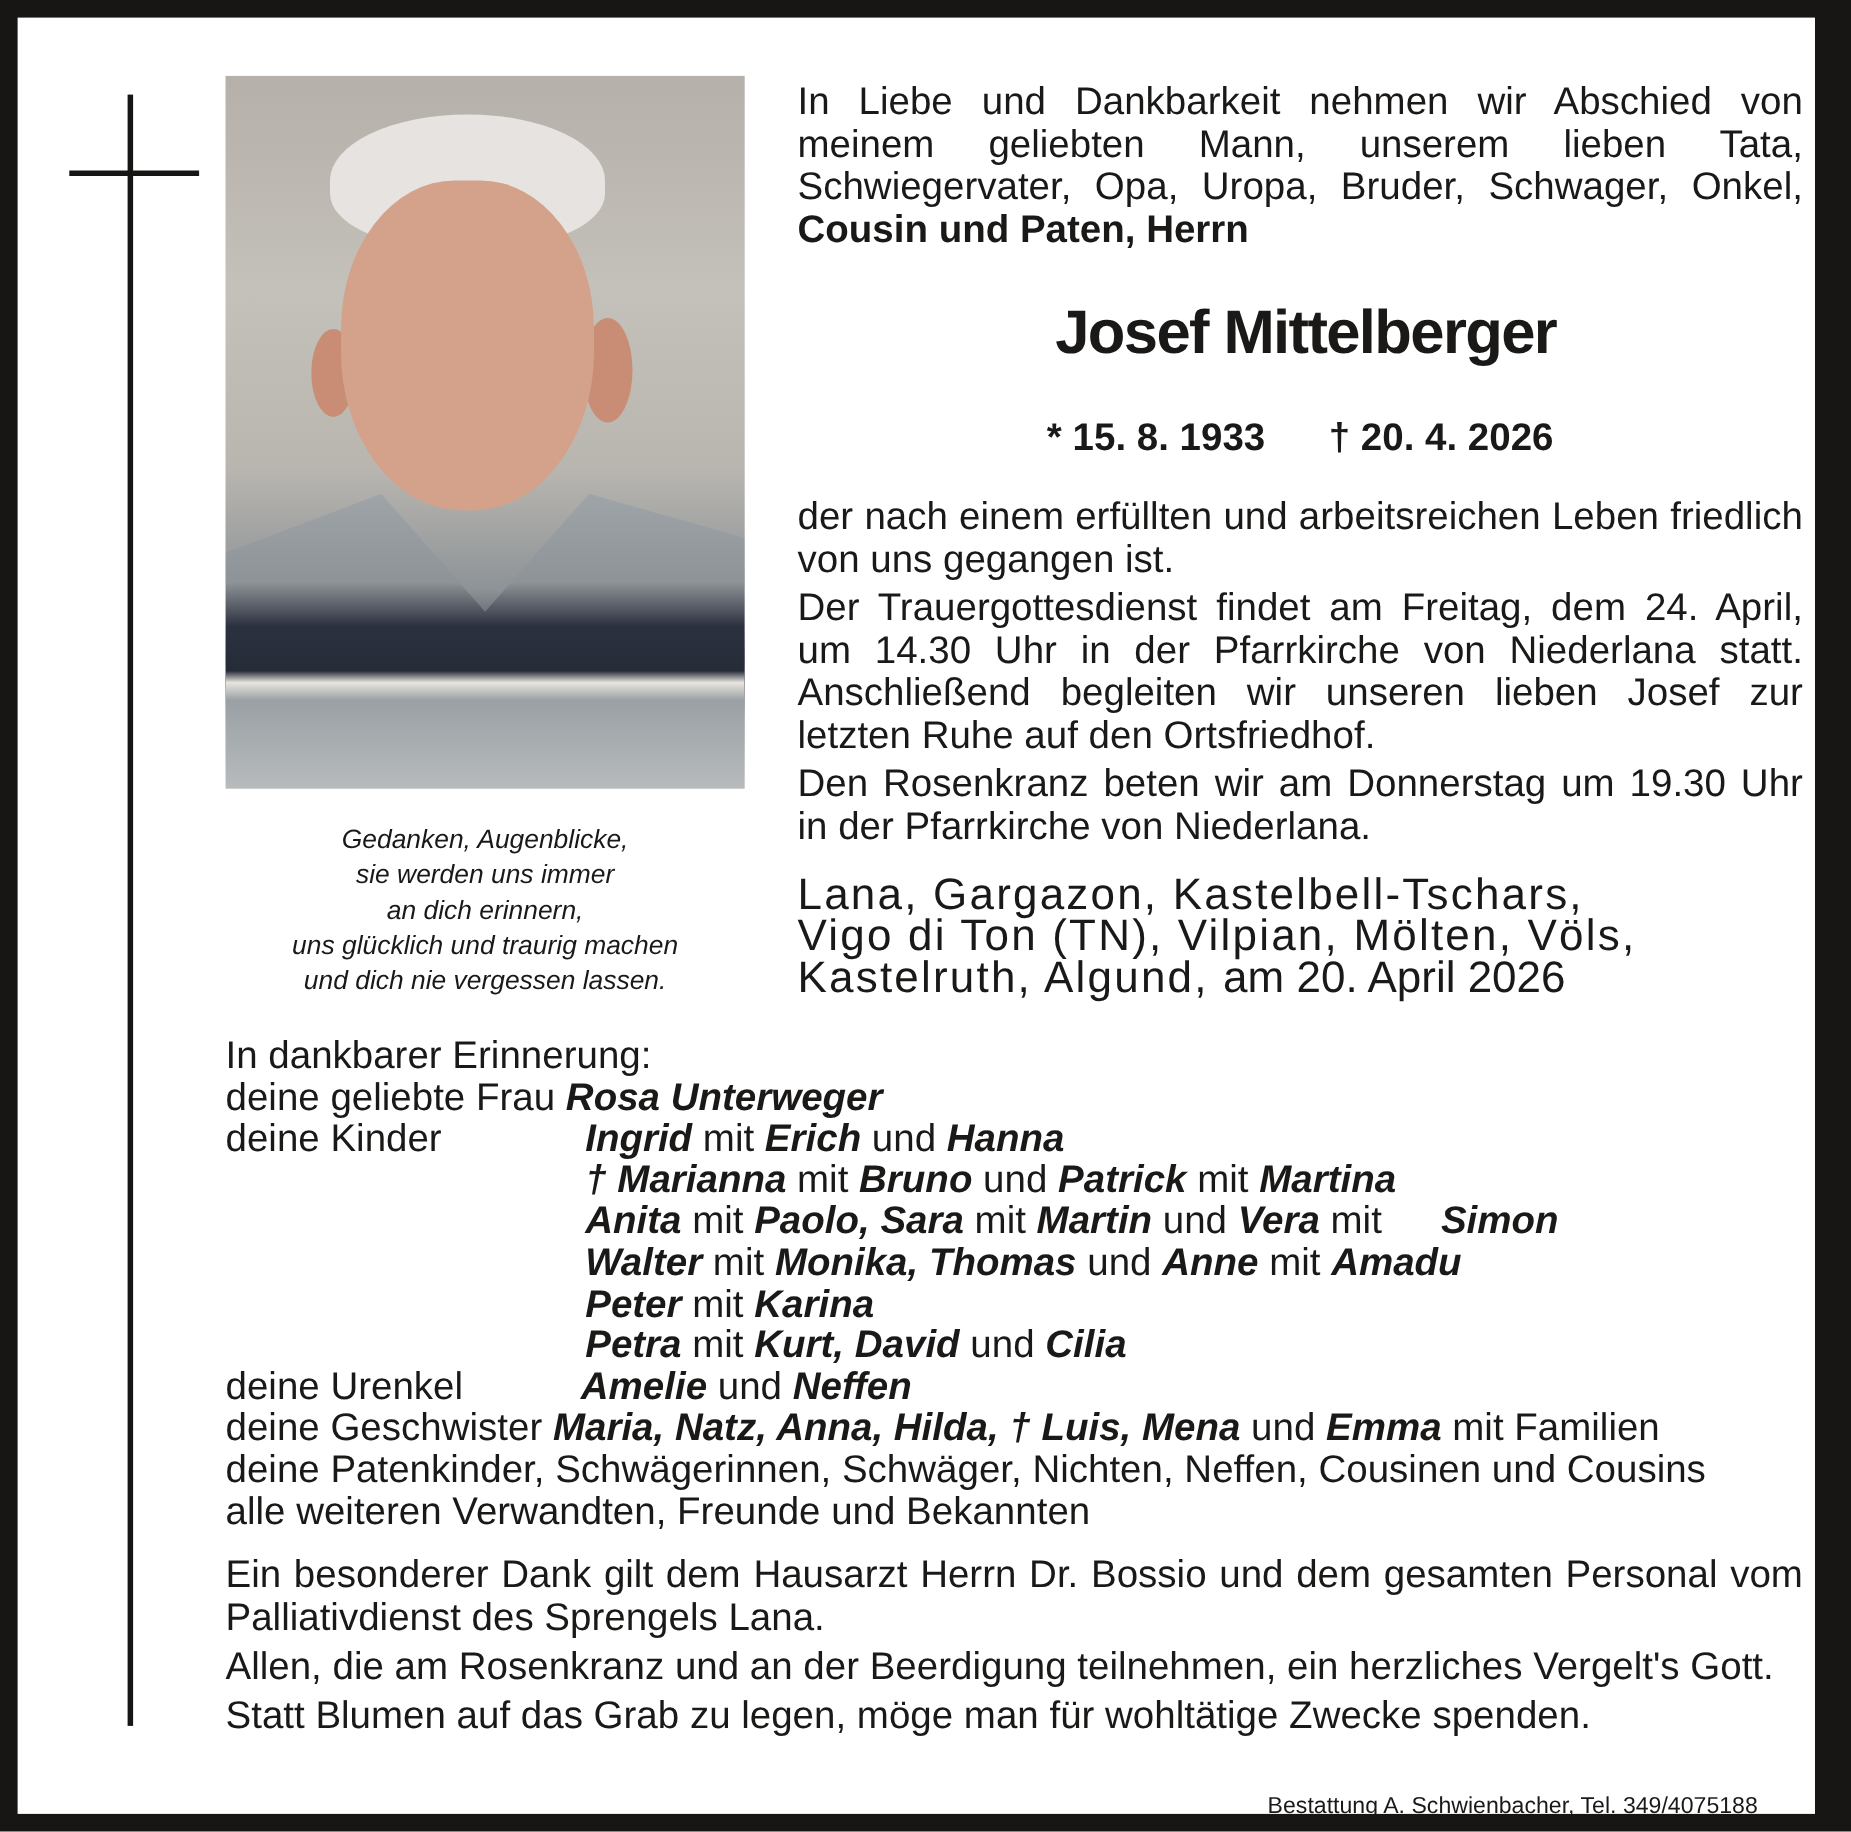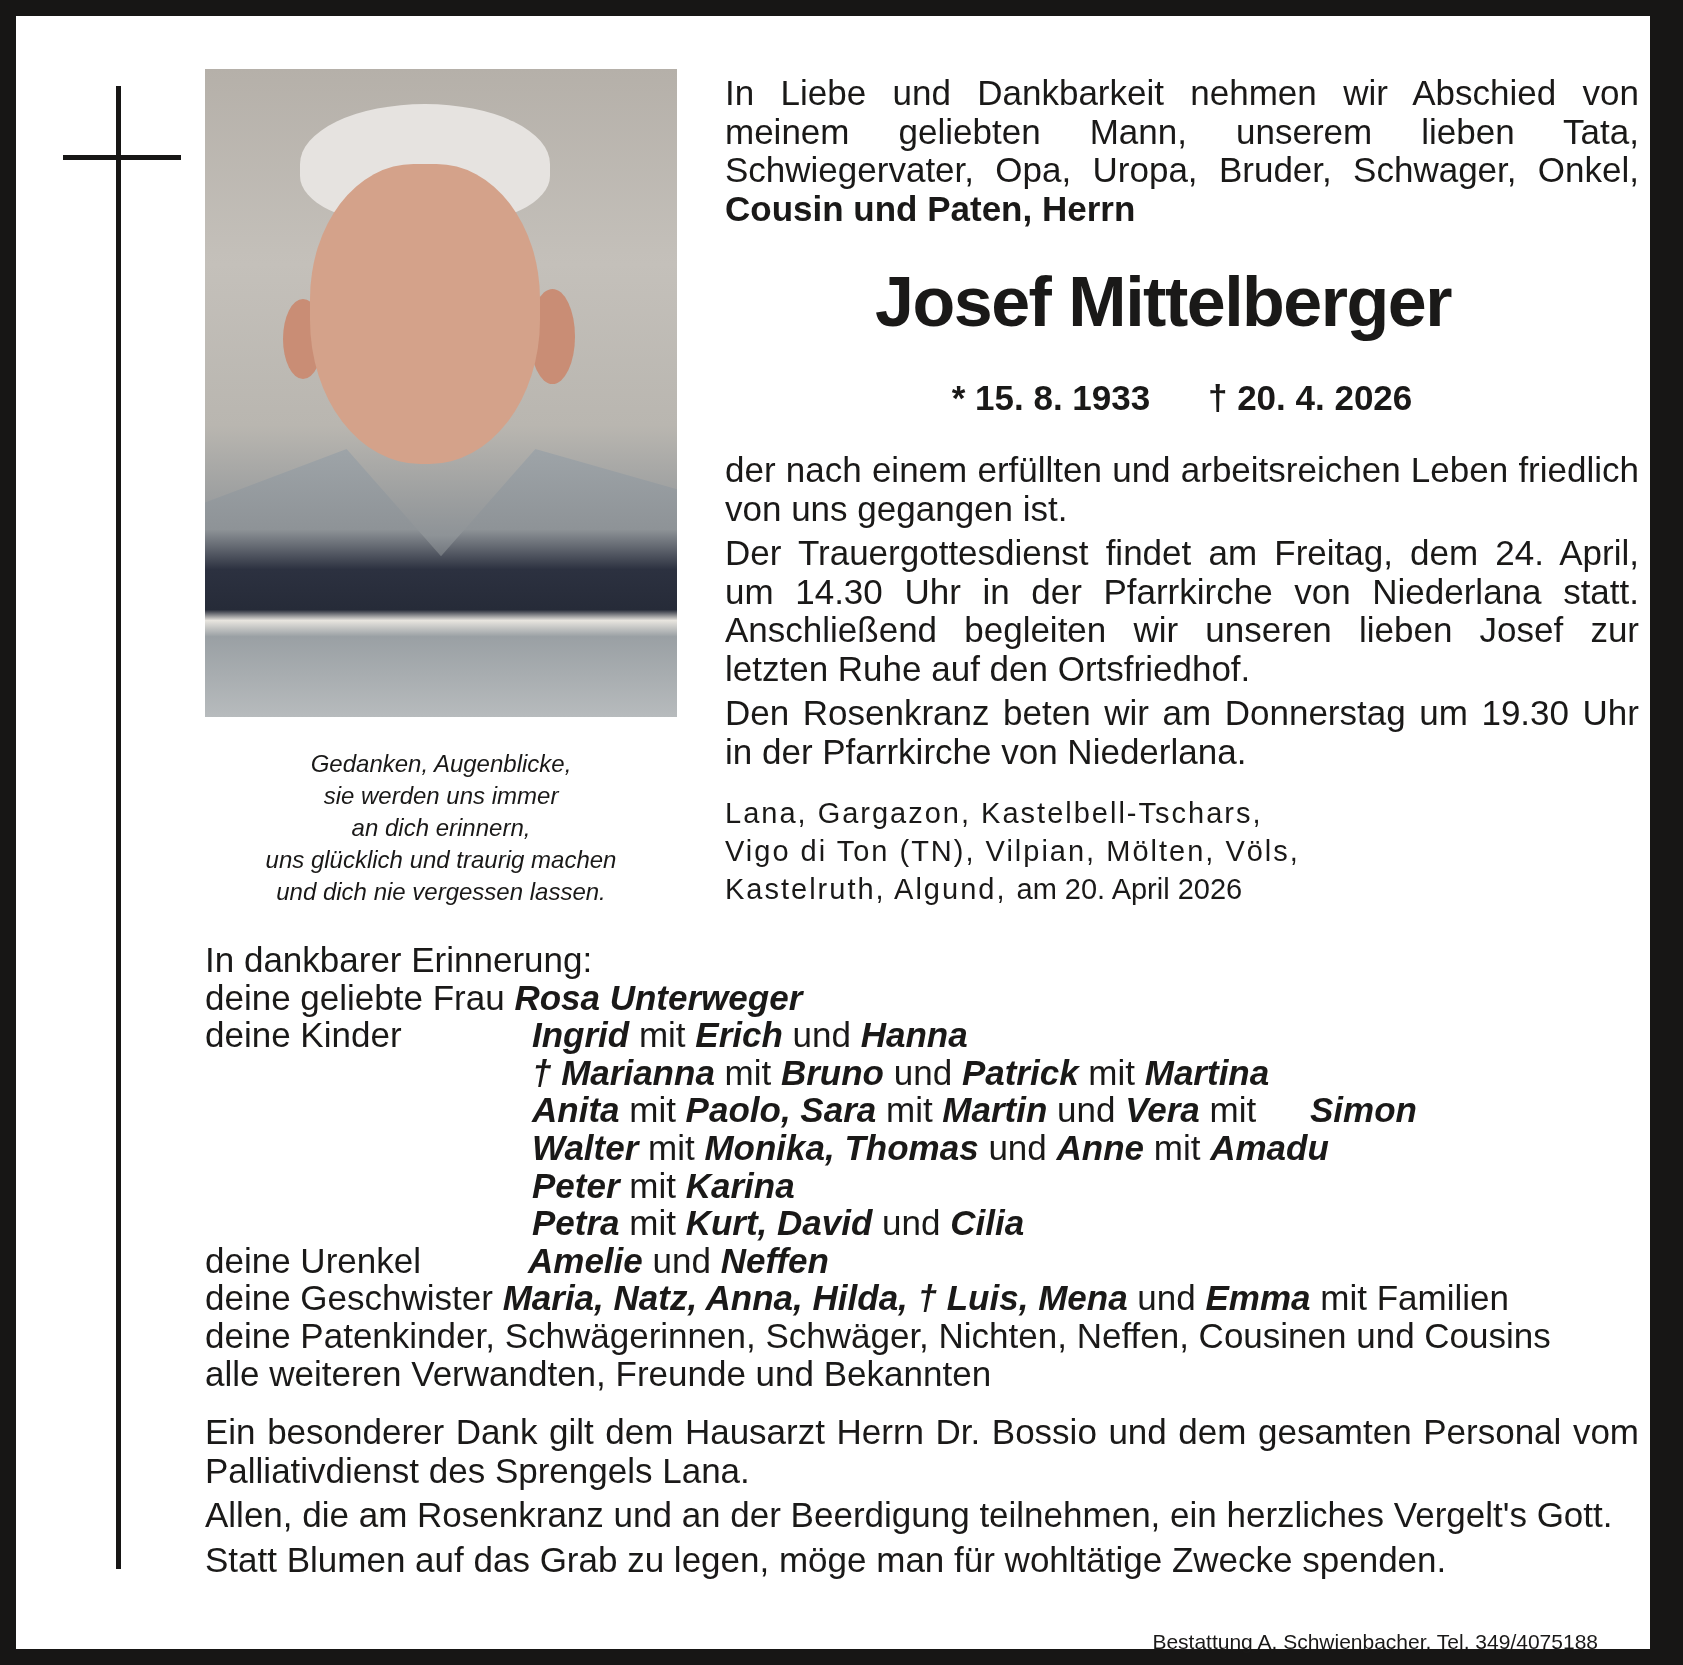--- a/index.html
+++ b/index.html
@@ -22,8 +22,8 @@
   .poem div { white-space:nowrap; }
   .intro { position:absolute; left:709px; top:58px; width:914px; font-size:35px; line-height:38.5px; text-align:justify; }
   .intro .last { text-align-last:left;font-weight:bold; }
-  .name { position:absolute; left:690px; top:236px; width:914px; text-align:center; font-weight:bold;
-          font-size:70px; line-height:100px; letter-spacing:-1.5px; }
+  .name { position:absolute; left:714px; top:236px; width:914px; text-align:center; font-weight:bold;
+          font-size:56px; line-height:100px; letter-spacing:-1.5px; }
   .dates { position:absolute; left:709px; top:360px; width:914px; text-align:center; font-weight:bold;
            font-size:35px; line-height:44px; }
   .dates span { display:inline-block; margin:0 24px; }

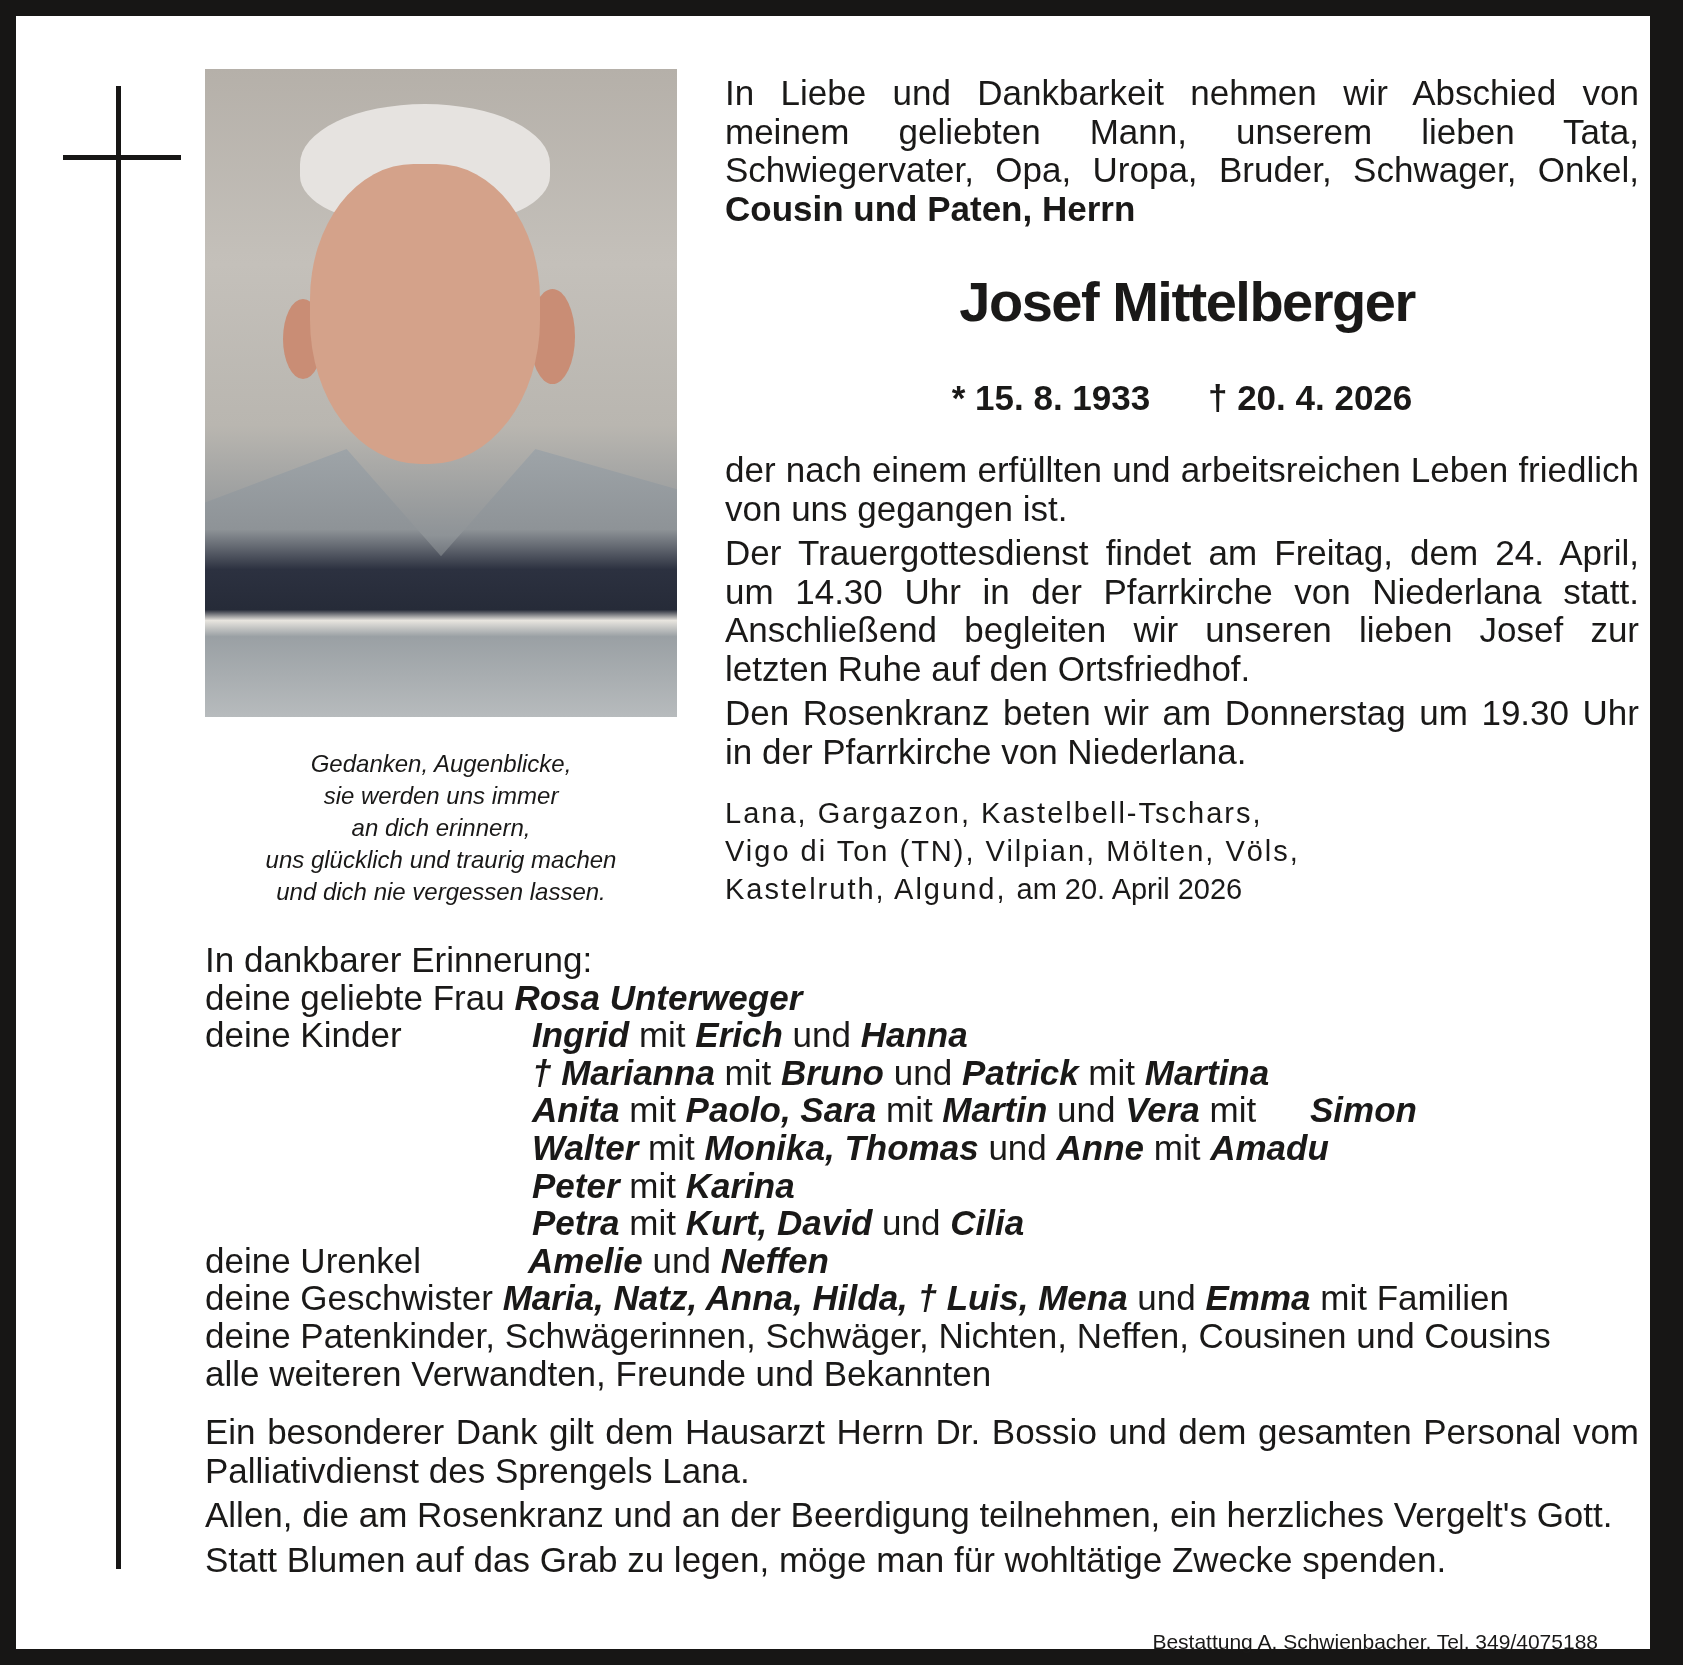--- a/index.html
+++ b/index.html
@@ -29,7 +29,7 @@
   .dates span { display:inline-block; margin:0 24px; }
   .body-text { position:absolute; left:709px; top:435px; width:914px; font-size:35px; line-height:38.5px; }
   .body-text p { margin:0 0 6px 0; text-align:justify; text-align-last:left; }
-  .places { position:absolute; left:709px; top:778px; width:914px; font-size:29px; line-height:38px; letter-spacing:2px; }
+  .places { position:absolute; left:709px; top:778px; width:914px; font-size:40px; line-height:38px; letter-spacing:2px; }
   .places div { white-space:nowrap; }
   .places .tight { letter-spacing:0; }
   .family { position:absolute; left:189px; top:925px; width:1434px; font-size:35px; line-height:37.6px; }

